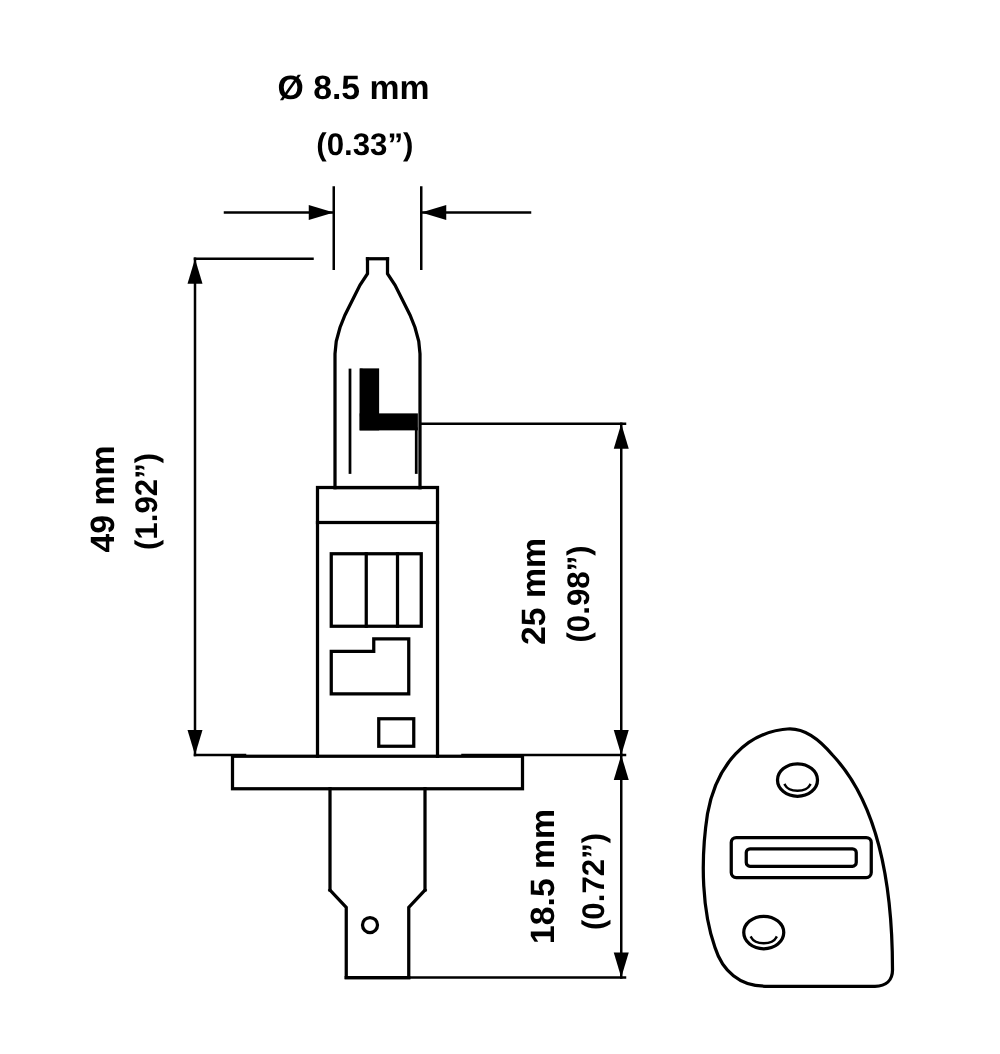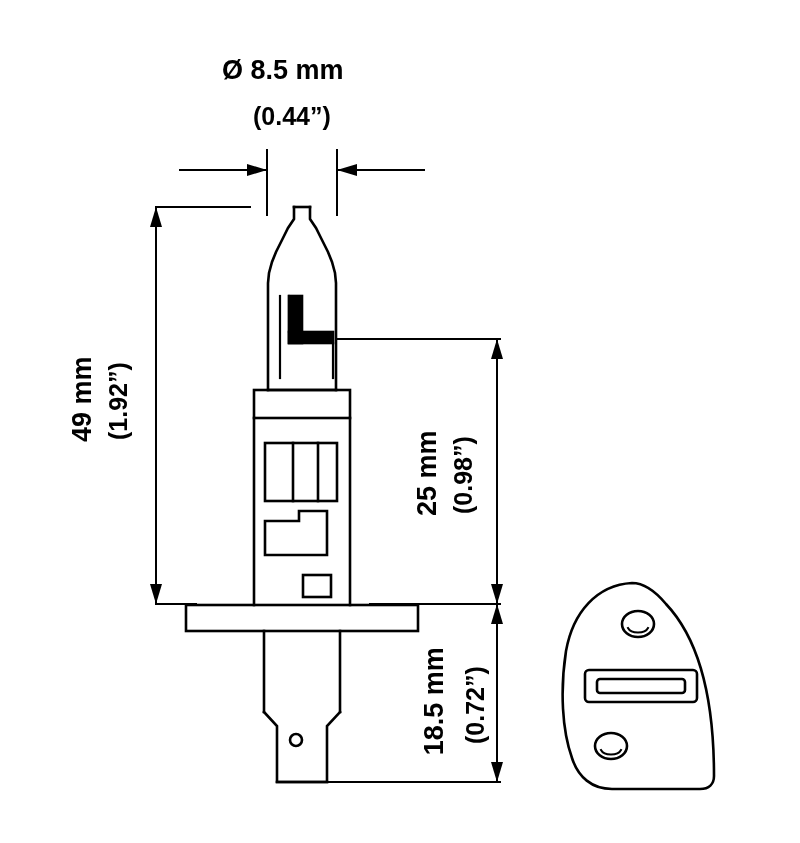--- a/index.html
+++ b/index.html
@@ -156,7 +156,7 @@
   </svg>
 
   <div class="dim-label dim-main" style="left:222px; top:56px;">Ø 8.5 mm</div>
-  <div class="dim-label dim-sub" style="left:253px; top:103px;">(0.44”)</div>
+  <div class="dim-label dim-sub" style="left:253px; top:103px;">(0.33”)</div>
 
   <div class="dim-label dim-main vert" style="left:22px; top:385px; width:120px;">49  mm</div>
   <div class="dim-label dim-sub vert" style="left:58px; top:388px; width:120px;">(1.92”)</div>

